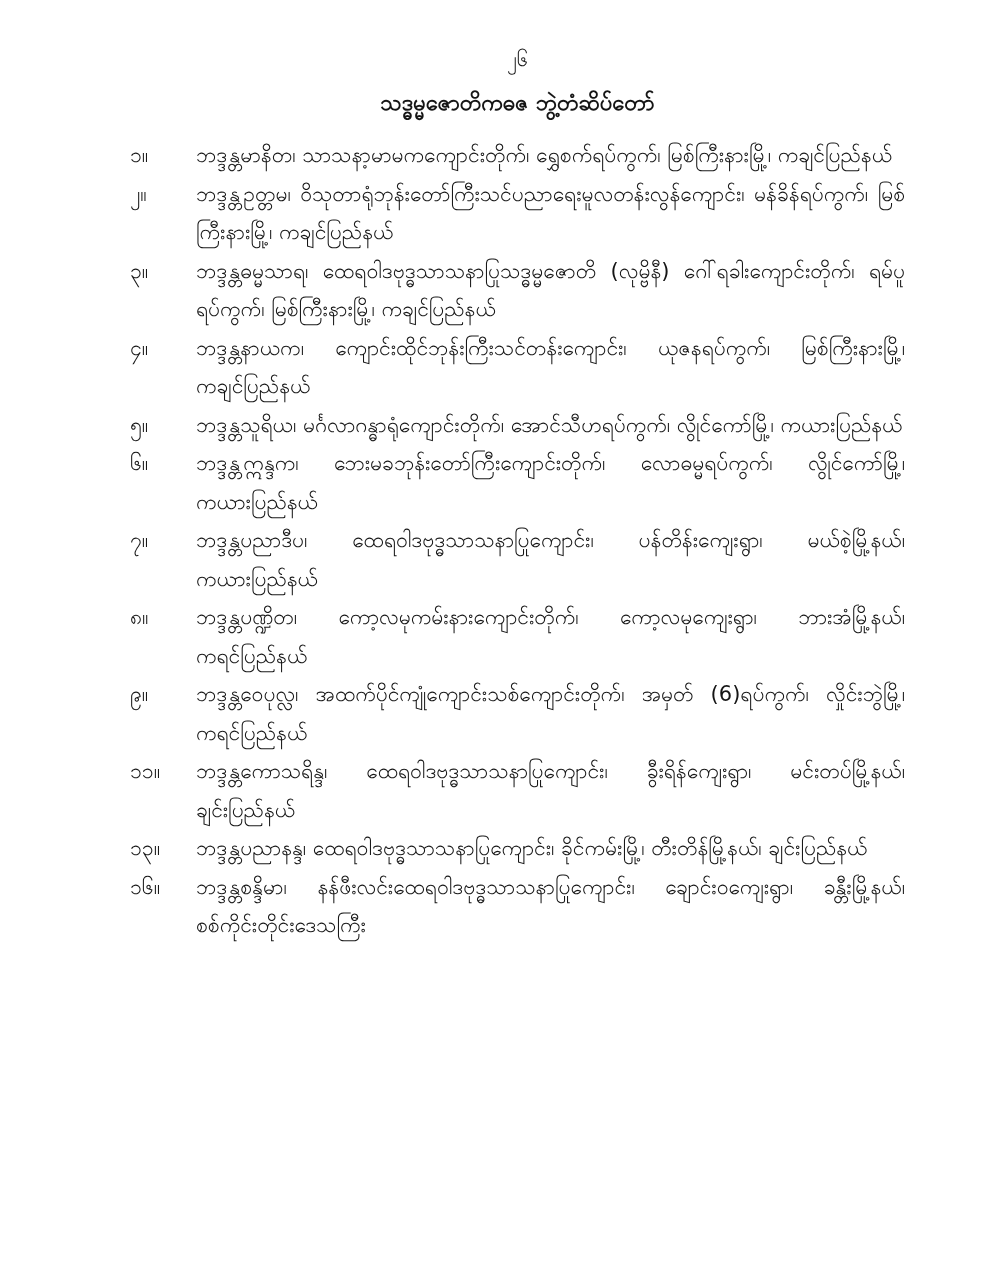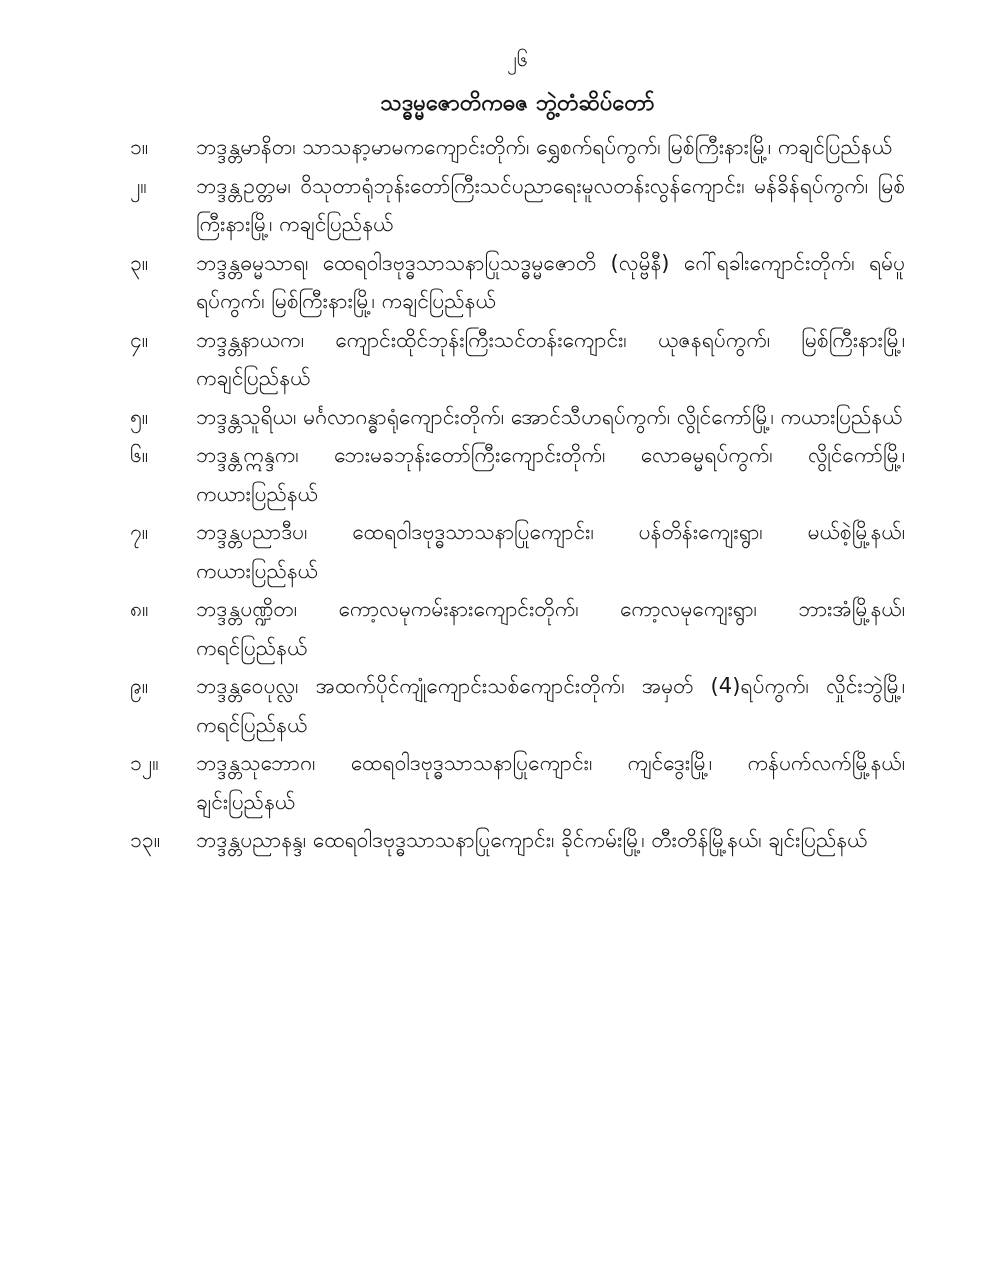--- a/index.html
+++ b/index.html
@@ -29,7 +29,7 @@
     font-size: 22px;
     font-weight: bold;
     line-height: 34px;
-    margin-bottom: 8px;
+    margin-bottom: 16px;
   }
   ol.entries {
     list-style: none;

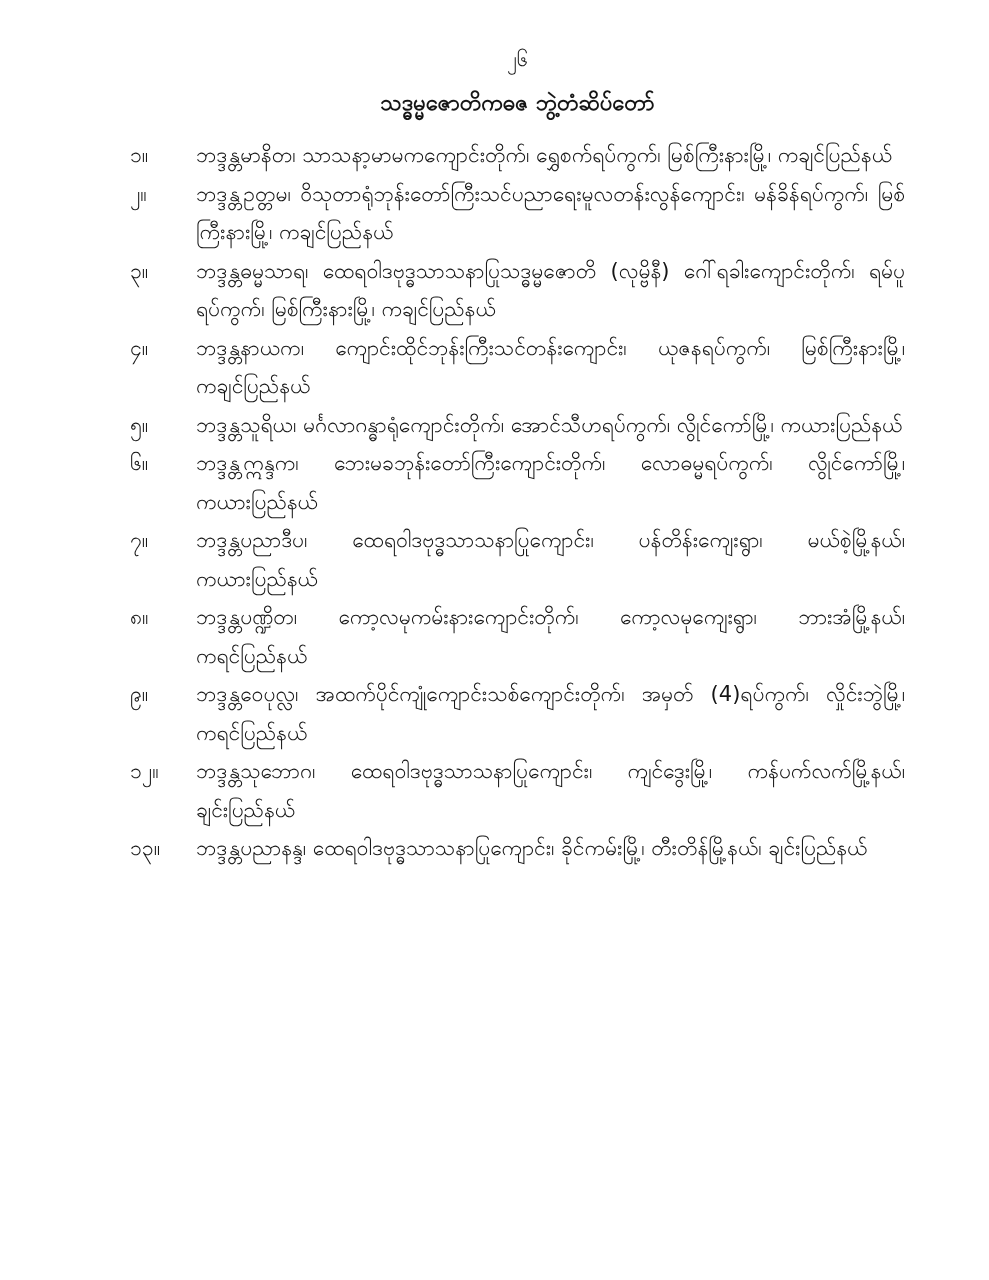--- a/index.html
+++ b/index.html
@@ -103,7 +103,7 @@
 
       <li class="entry">
         <span class="num">၉။</span>
-        <span class="text">ဘဒ္ဒန္တဝေပုလ္လ၊ အထက်ပိုင်ကျုံကျောင်းသစ်ကျောင်းတိုက်၊ အမှတ် (4)ရပ်ကွက်၊ လှိုင်းဘွဲမြို့၊ ကရင်ပြည်နယ်</span>
+        <span class="text">ဘဒ္ဒန္တဝေပုလ္လ၊ အထက်ပိုင်ကျုံကျောင်းသစ်ကျောင်းတိုက်၊ အမှတ် (6)ရပ်ကွက်၊ လှိုင်းဘွဲမြို့၊ ကရင်ပြည်နယ်</span>
       </li>
 
 

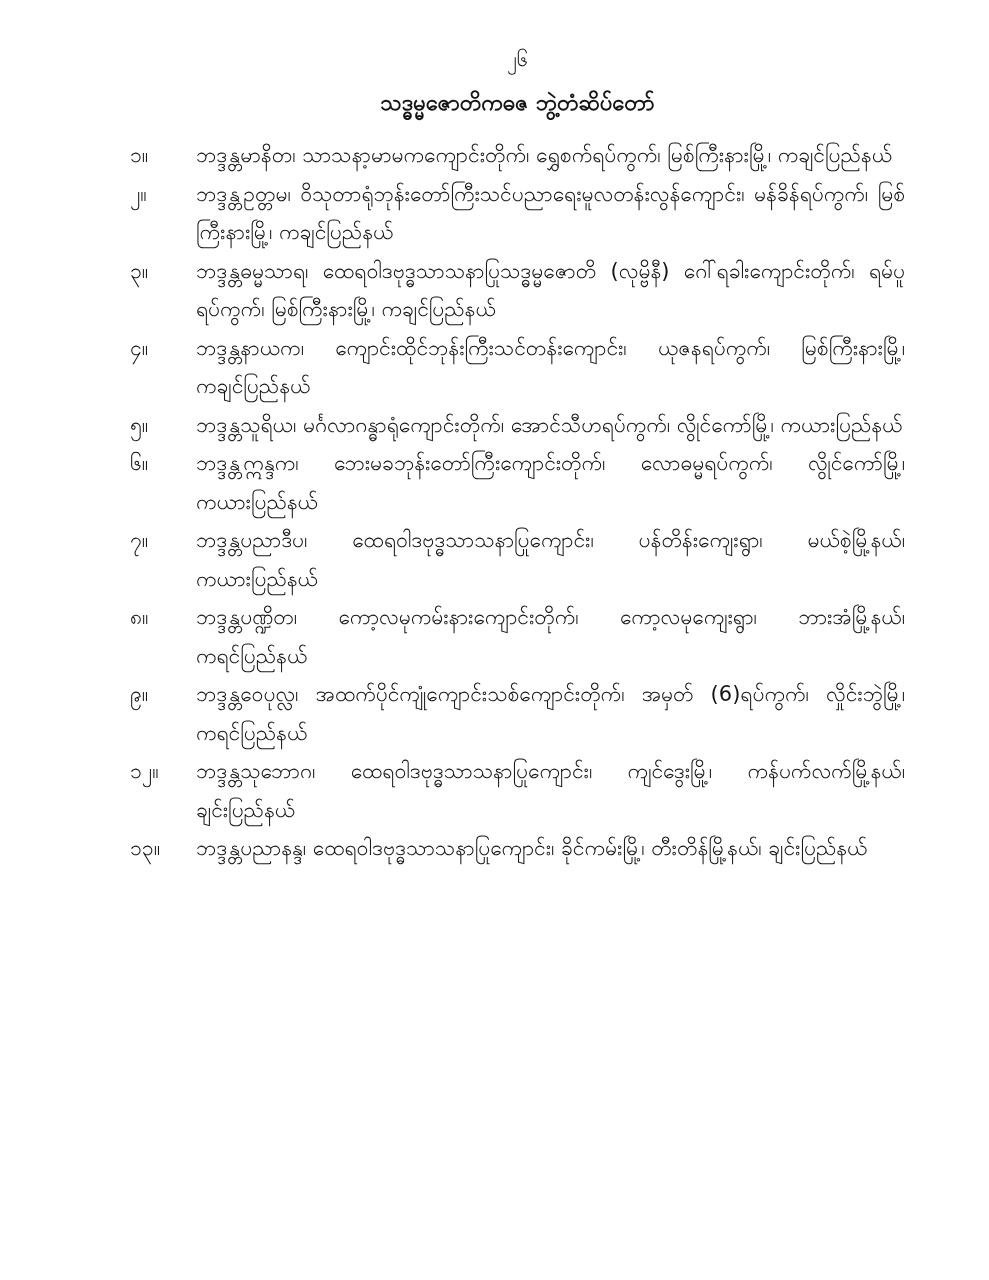--- a/index.html
+++ b/index.html
@@ -107,6 +107,10 @@
       </li>
 
 
+      <li class="entry">
+        <span class="num">၁၁။</span>
+        <span class="text">ဘဒ္ဒန္တကောသရိန္ဒ၊ ထေရဝါဒဗုဒ္ဓသာသနာပြုကျောင်း၊ ခွီးရိန်ကျေးရွာ၊ မင်းတပ်မြို့နယ်၊ ချင်းပြည်နယ်</span>
+      </li>
 
       <li class="entry">
         <span class="num">၁၂။</span>

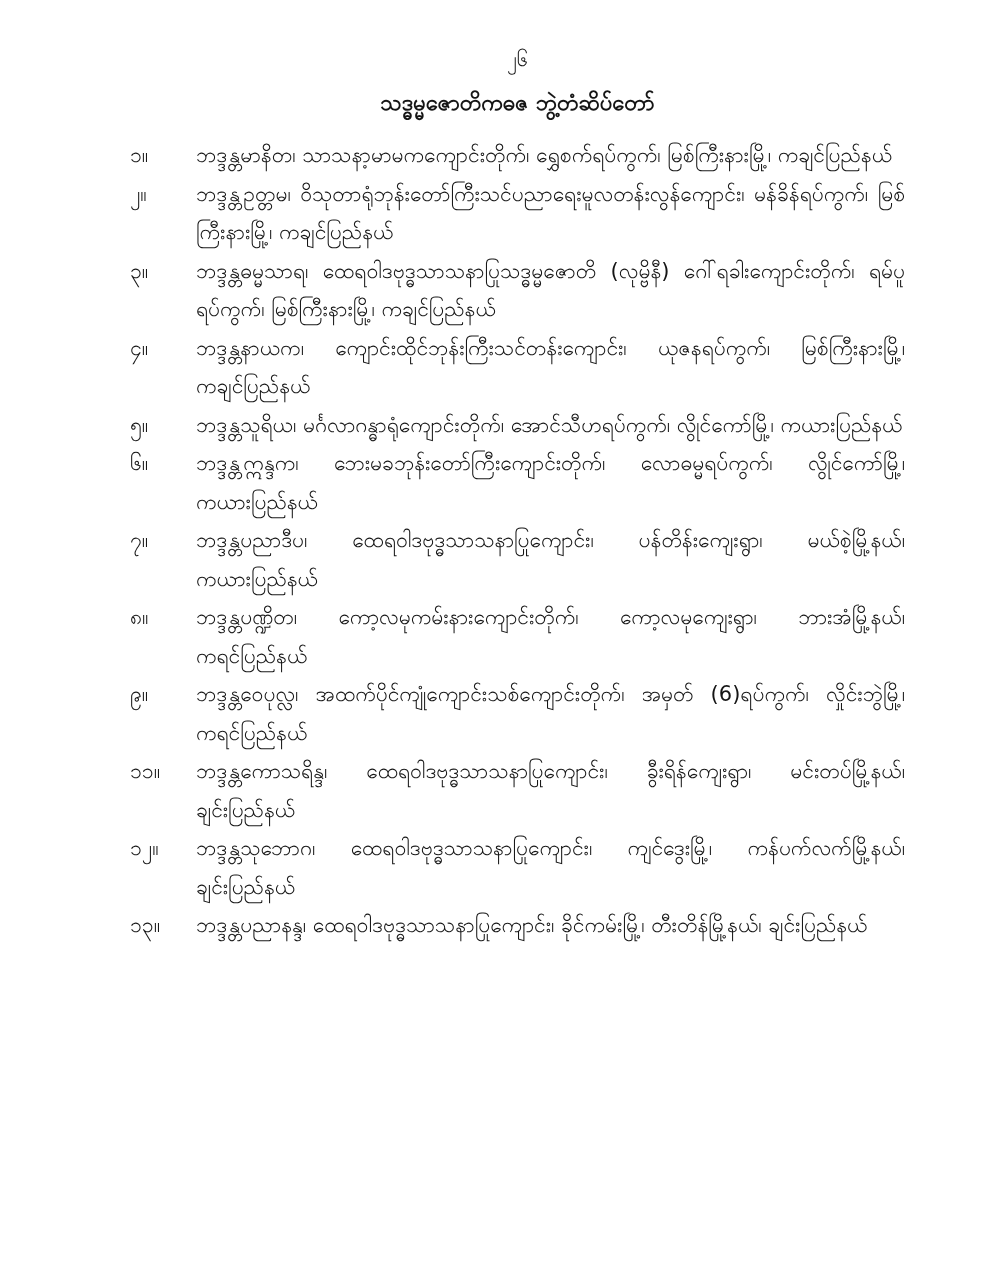--- a/index.html
+++ b/index.html
@@ -112,10 +112,6 @@
         <span class="text">ဘဒ္ဒန္တကောသရိန္ဒ၊ ထေရဝါဒဗုဒ္ဓသာသနာပြုကျောင်း၊ ခွီးရိန်ကျေးရွာ၊ မင်းတပ်မြို့နယ်၊ ချင်းပြည်နယ်</span>
       </li>
 
-      <li class="entry">
-        <span class="num">၁၂။</span>
-        <span class="text">ဘဒ္ဒန္တသုဘောဂ၊ ထေရဝါဒဗုဒ္ဓသာသနာပြုကျောင်း၊ ကျင်ဒွေးမြို့၊ ကန်ပက်လက်မြို့နယ်၊ ချင်းပြည်နယ်</span>
-      </li>
 
       <li class="entry">
         <span class="num">၁၃။</span>

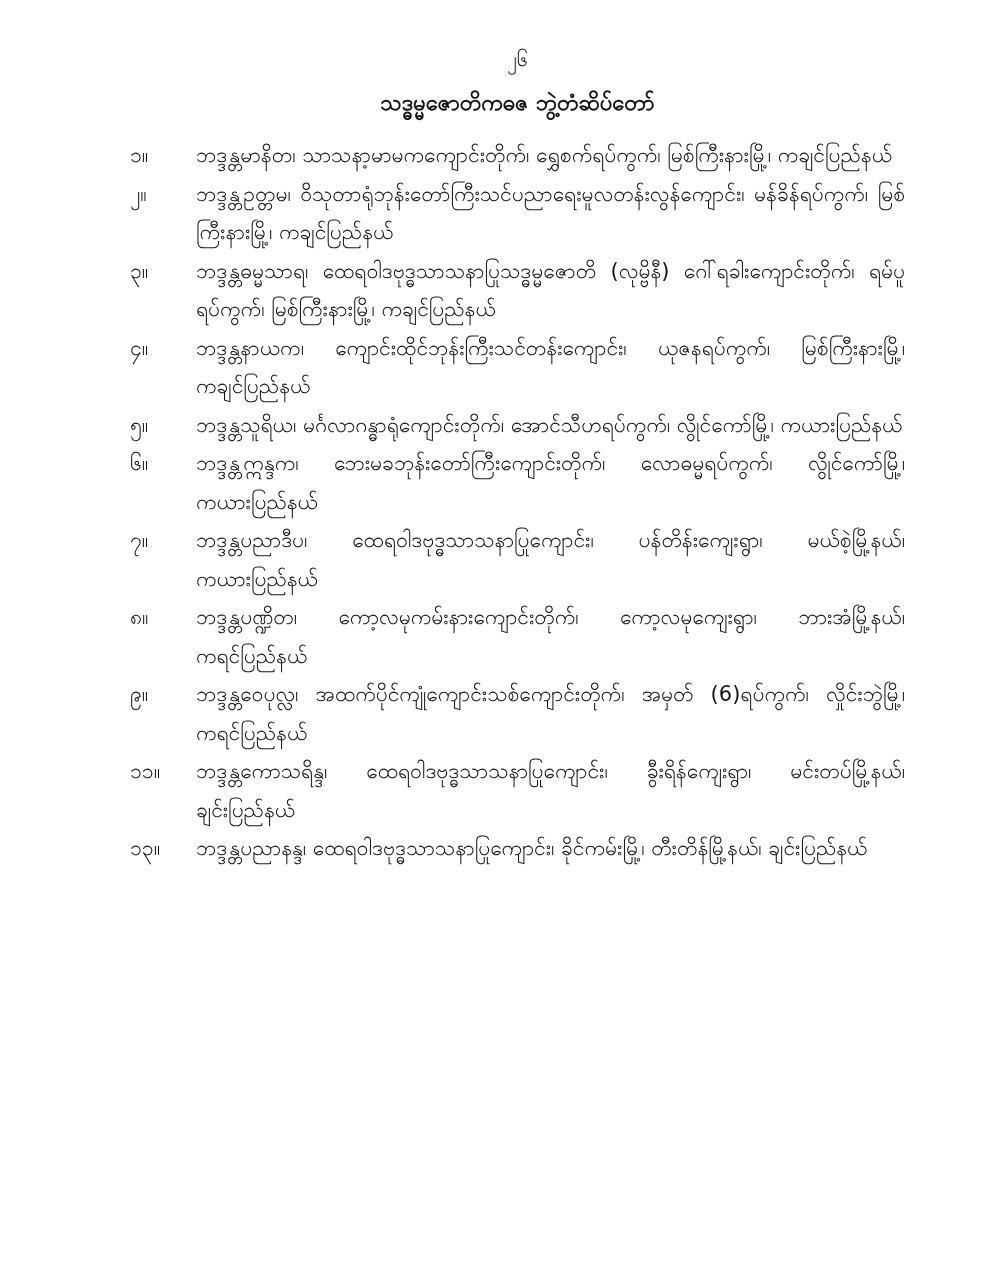--- a/index.html
+++ b/index.html
@@ -120,6 +120,10 @@
 
 
 
+      <li class="entry">
+        <span class="num">၁၆။</span>
+        <span class="text">ဘဒ္ဒန္တစန္ဒိမာ၊ နန်ဖီးလင်းထေရဝါဒဗုဒ္ဓသာသနာပြုကျောင်း၊ ချောင်းဝကျေးရွာ၊ ခန္တီးမြို့နယ်၊ စစ်ကိုင်းတိုင်းဒေသကြီး</span>
+      </li>
     </ol>
 </div>
 

